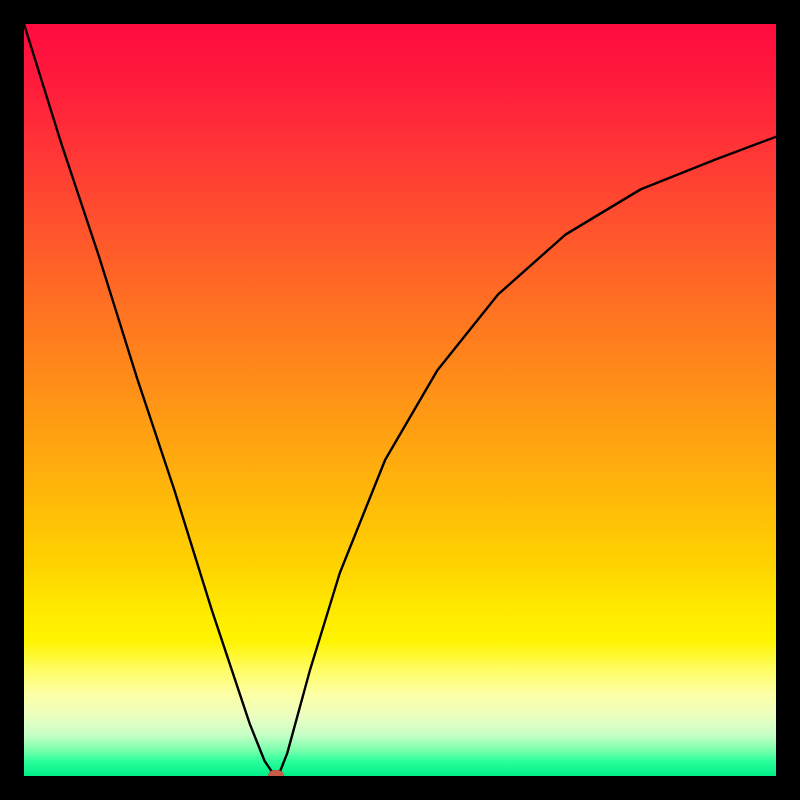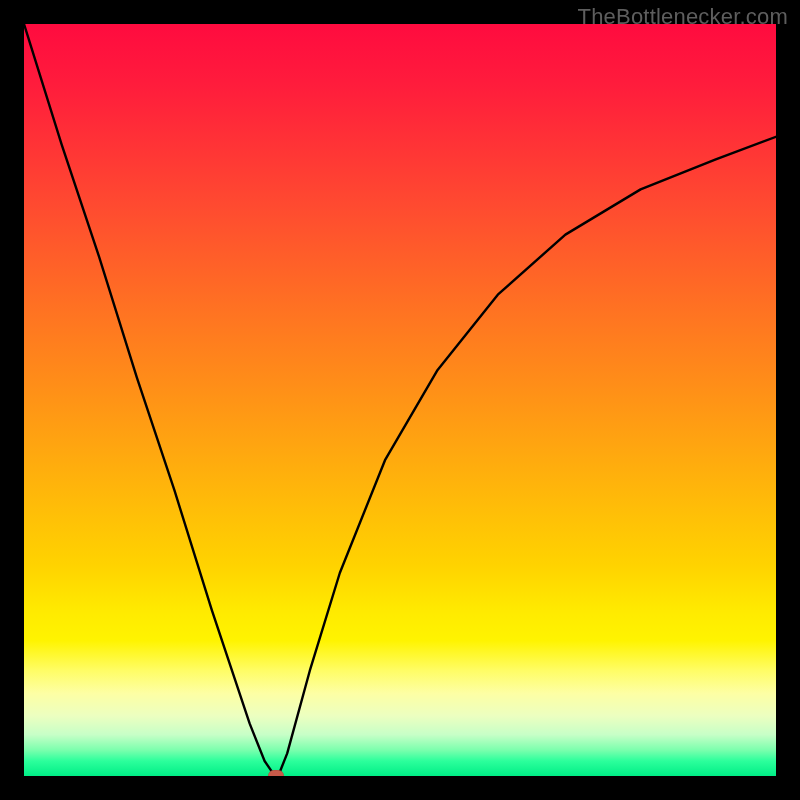--- a/index.html
+++ b/index.html
@@ -81,7 +81,6 @@
 
 <div class="frame">
 
-  <div class="watermark">TheBottlenecker.com</div>
 
   <div class="plot-area">
 

